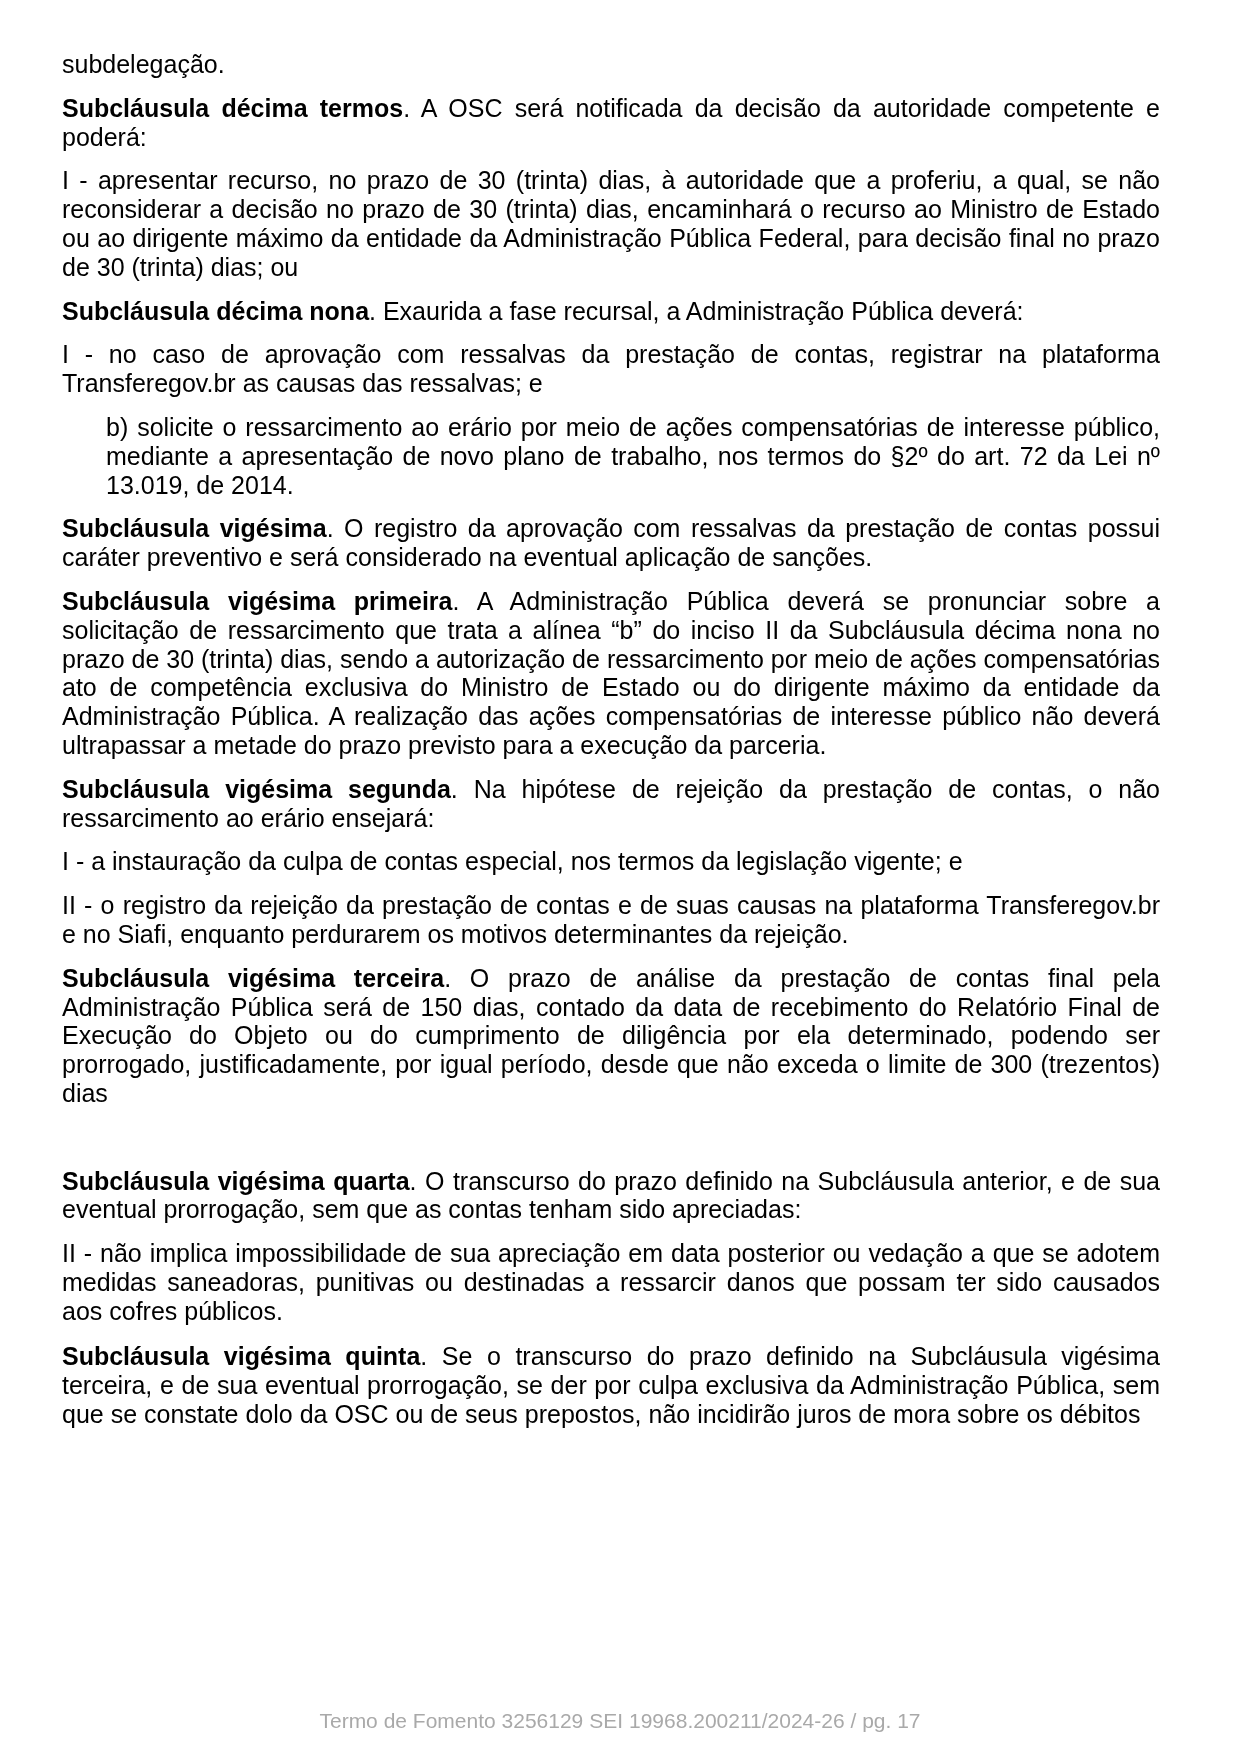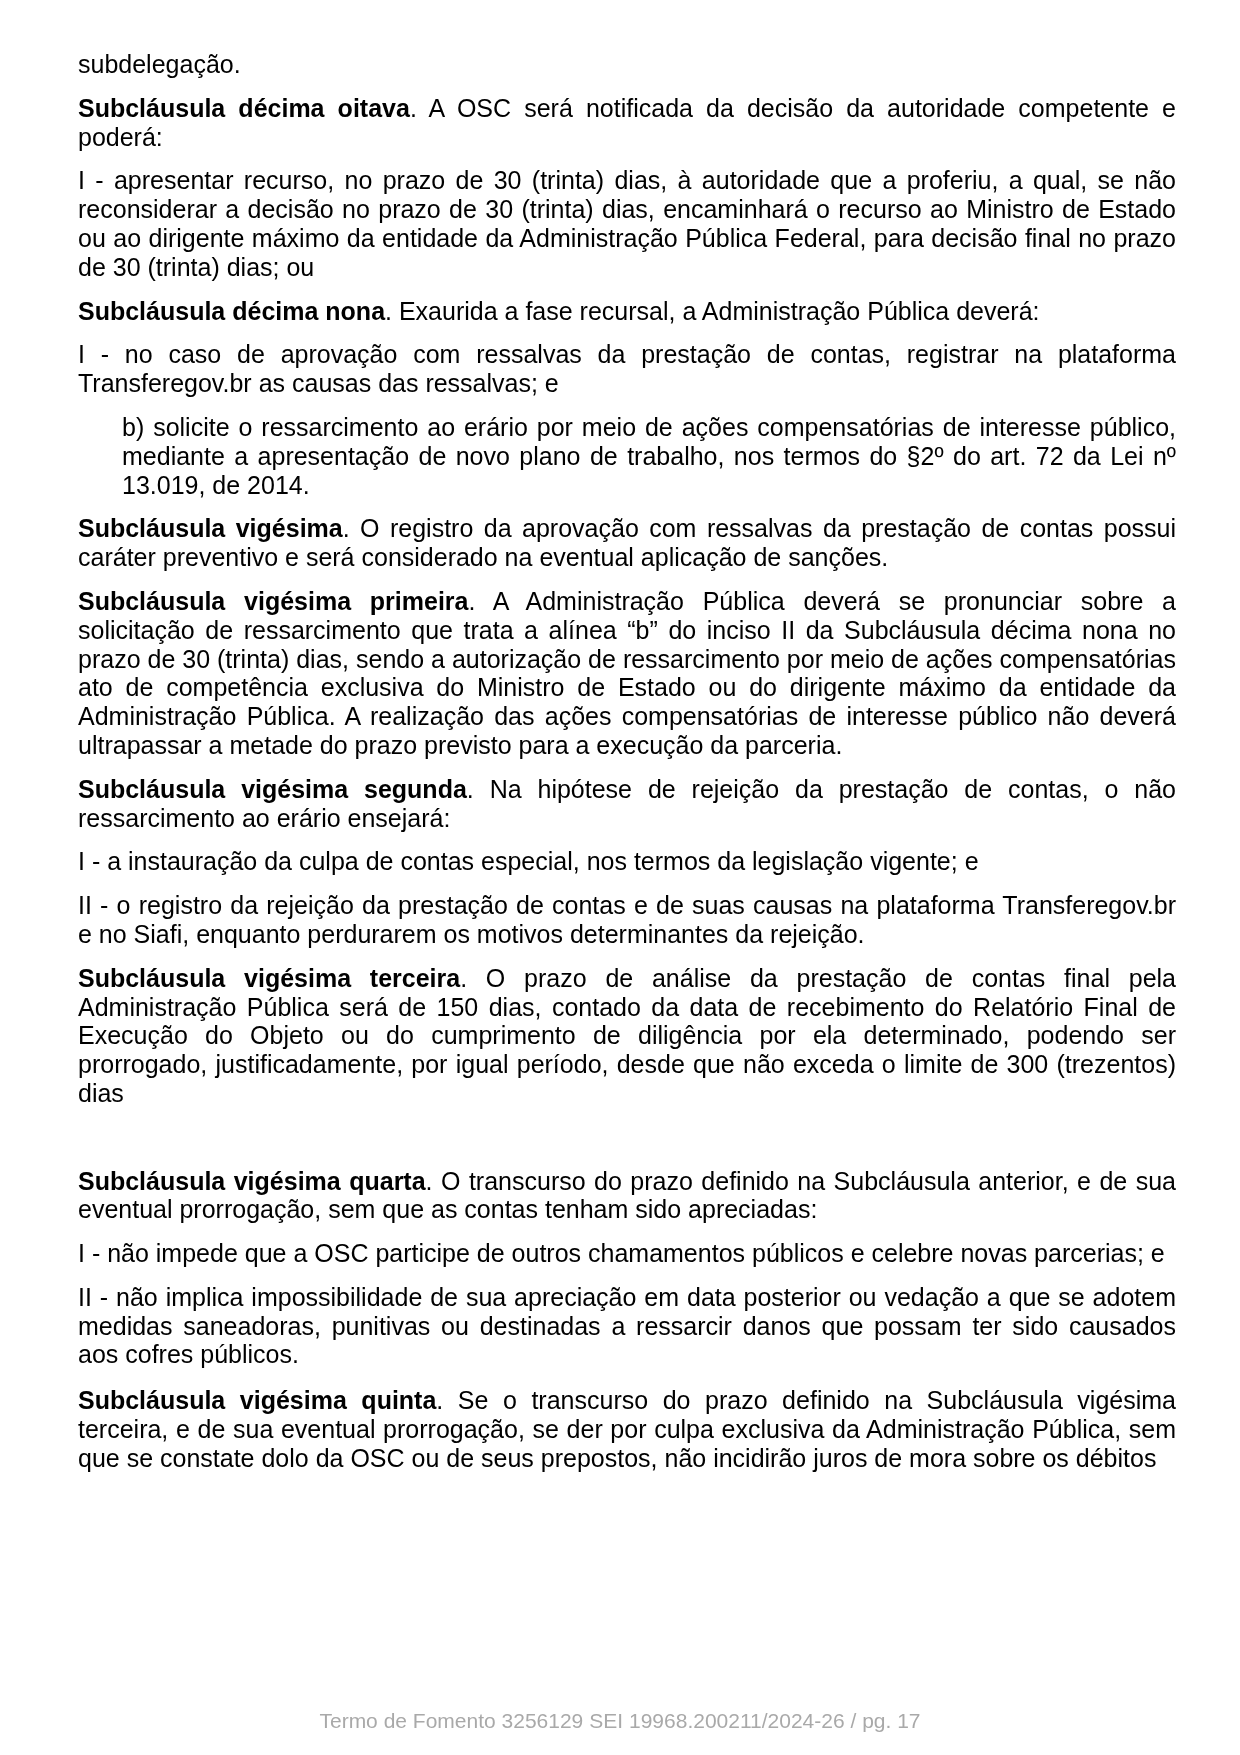--- a/index.html
+++ b/index.html
@@ -17,7 +17,7 @@
   }
   .doc-body {
     position: absolute;
-    left: 78px;
+    left: 62px;
     top: 50px;
     width: 1098px;
     font-size: 25px;

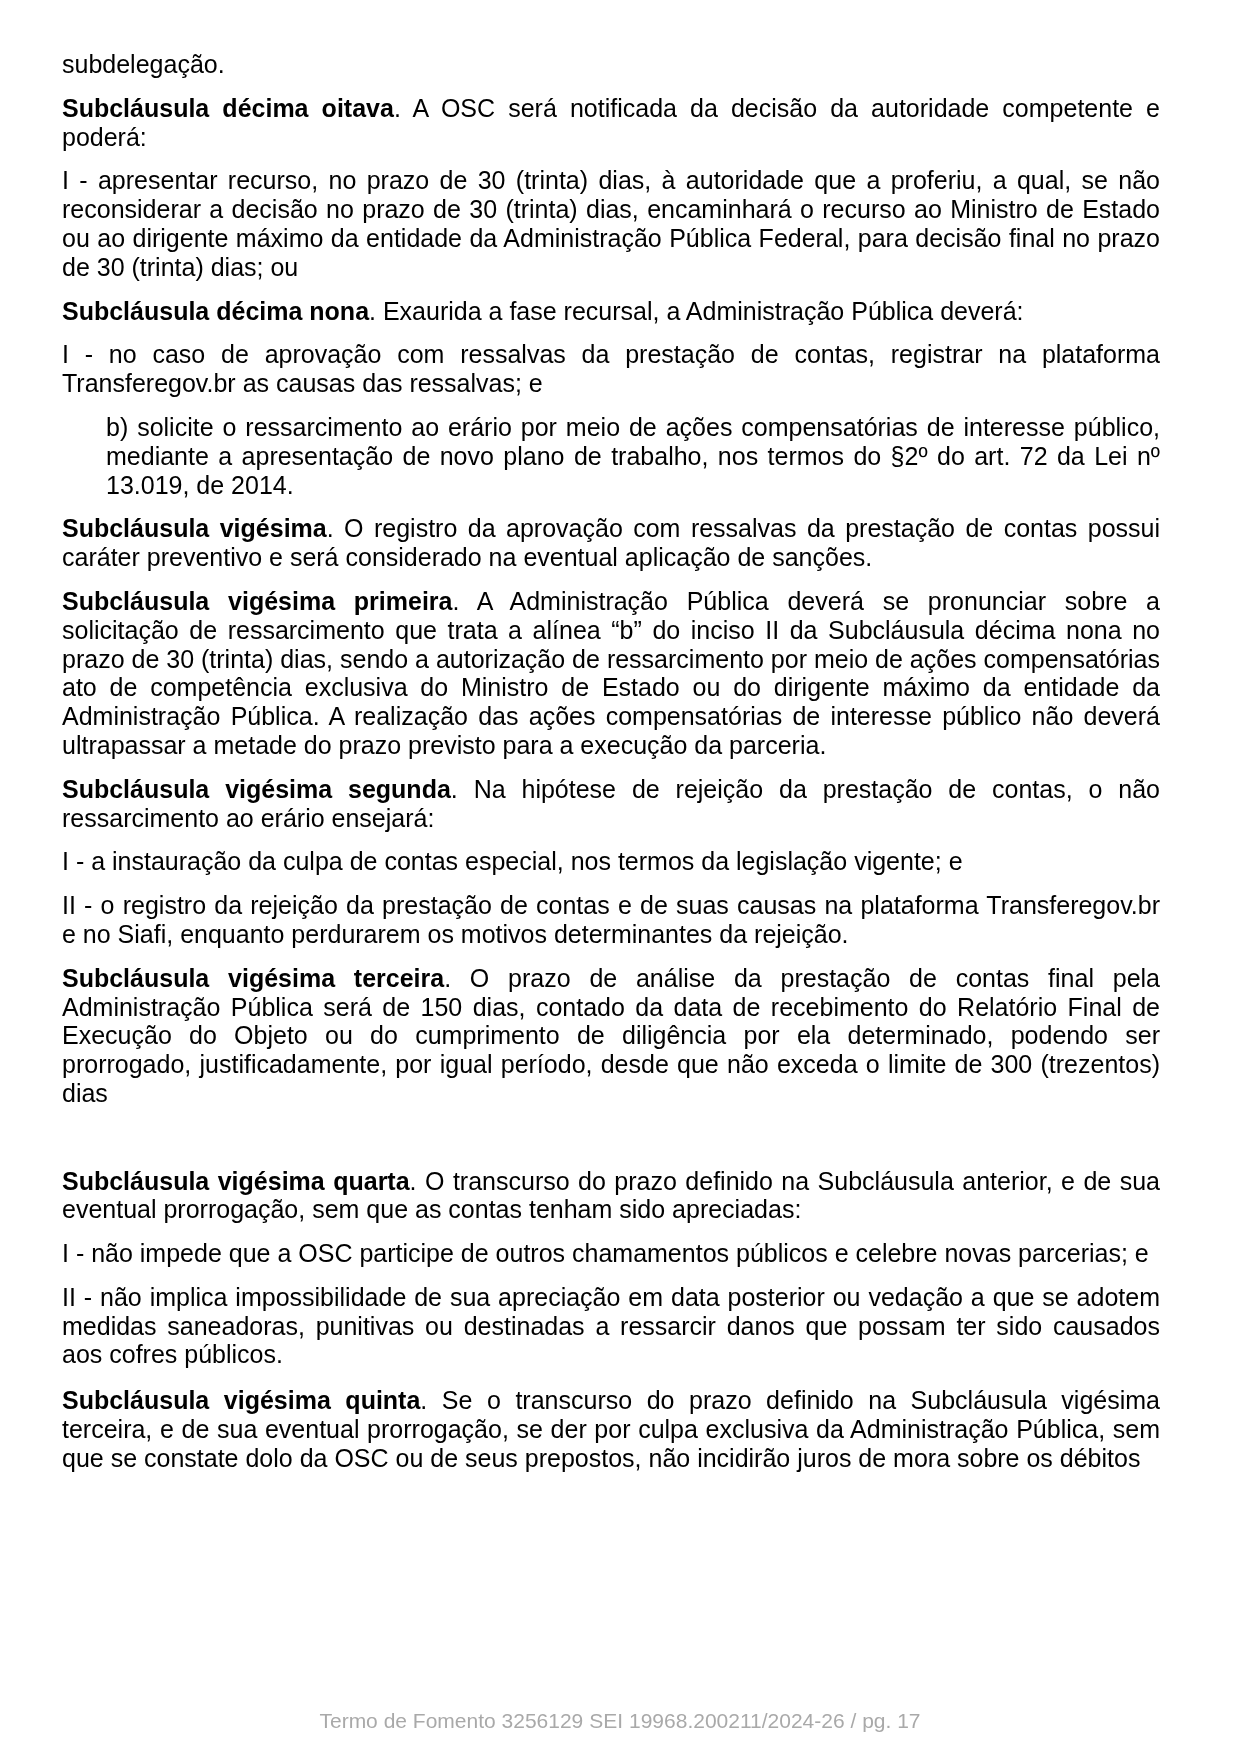--- a/index.html
+++ b/index.html
@@ -60,7 +60,7 @@
 
 <main class="doc-body" id="doc">
     <p class="para">subdelegação.</p>
-    <p class="para"><strong>Subcláusula décima oitava</strong>. A OSC será notificada da decisão da autoridade competente e poderá:</p>
+    <p class="para"><strong>Subcláusula décima termos</strong>. A OSC será notificada da decisão da autoridade competente e poderá:</p>
     <p class="para">I - apresentar recurso, no prazo de 30 (trinta) dias, à autoridade que a proferiu, a qual, se não reconsiderar a decisão no prazo de 30 (trinta) dias, encaminhará o recurso ao Ministro de Estado ou ao dirigente máximo da entidade da Administração Pública Federal, para decisão final no prazo de 30 (trinta) dias; ou</p>
     <p class="para"><strong>Subcláusula décima nona</strong>. Exaurida a fase recursal, a Administração Pública deverá:</p>
     <p class="para">I - no caso de aprovação com ressalvas da prestação de contas, registrar na plataforma Transferegov.br as causas das ressalvas; e</p>

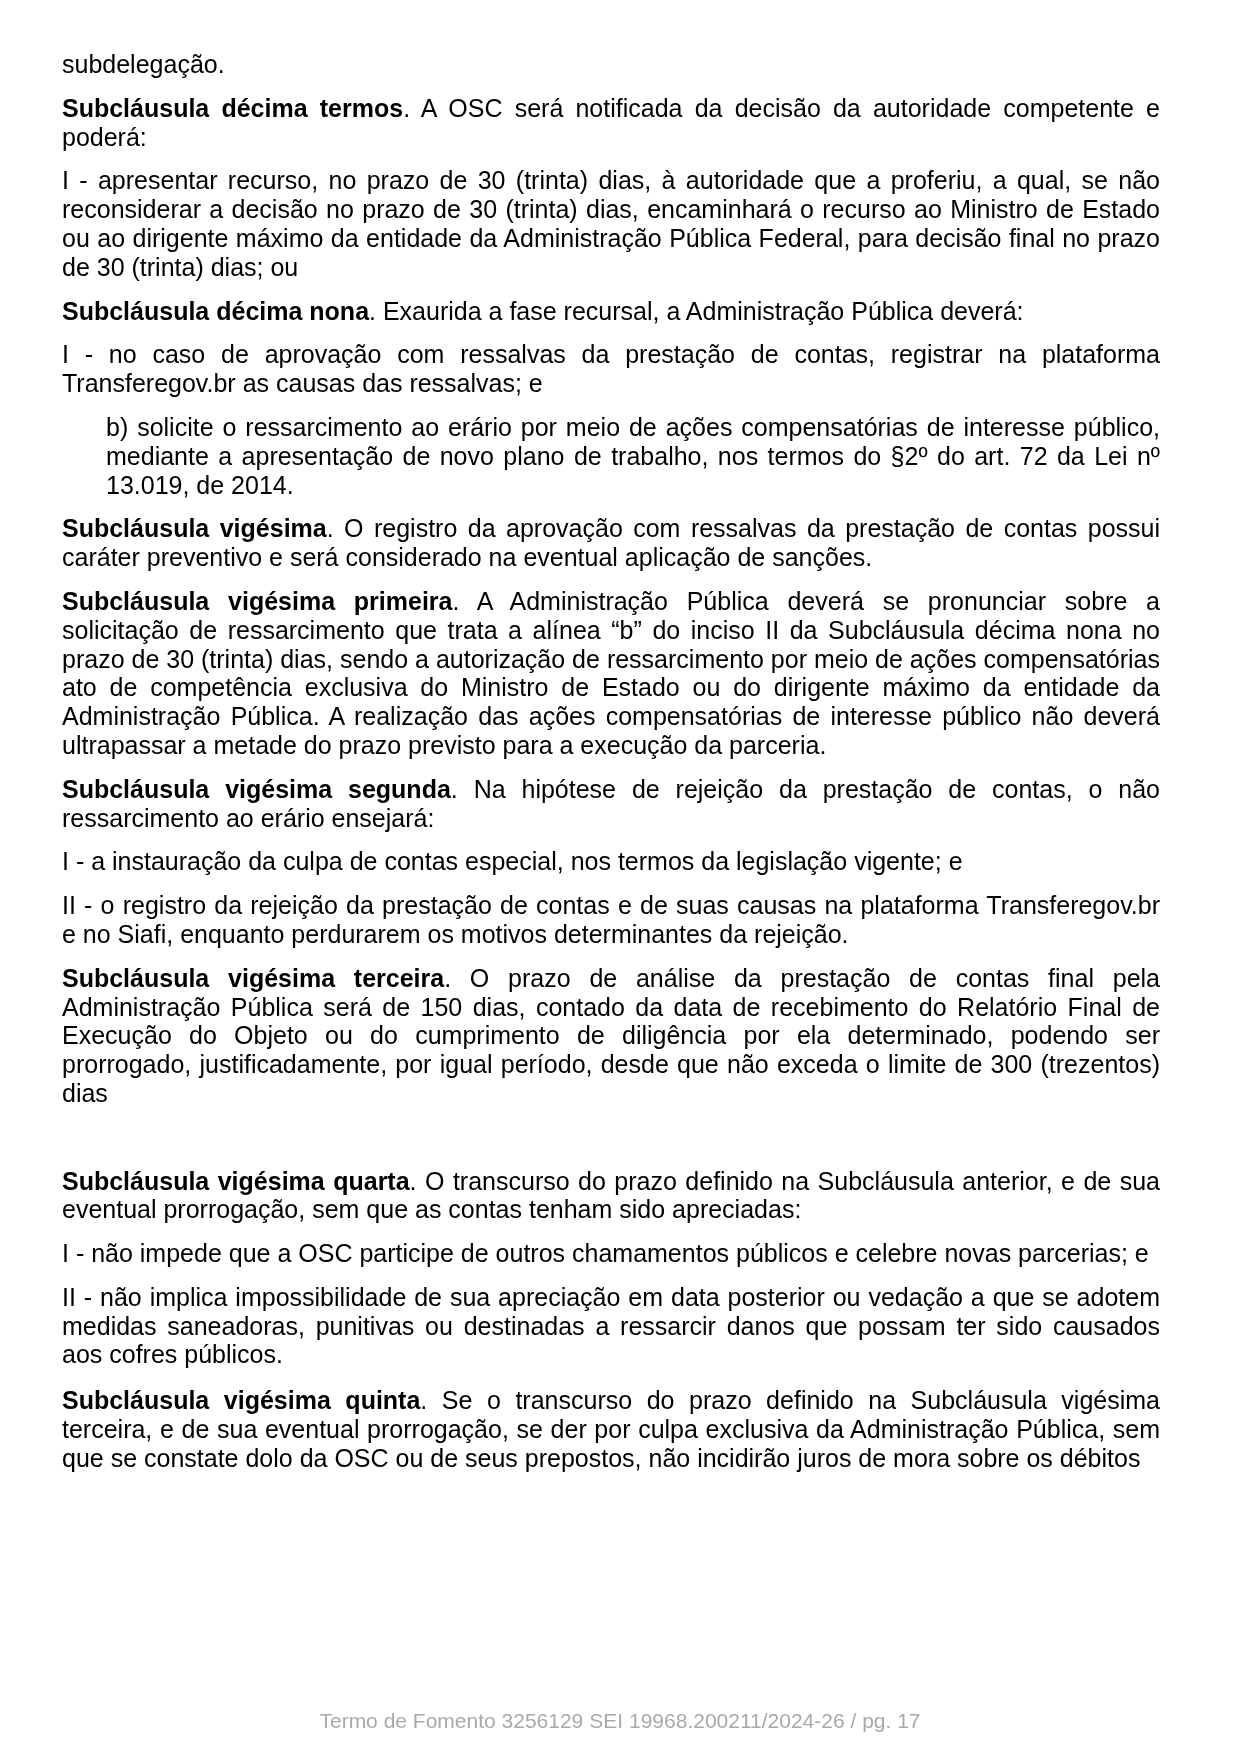--- a/index.html
+++ b/index.html
@@ -73,7 +73,6 @@
     <p class="para"><strong>Subcláusula vigésima terceira</strong>. O prazo de análise da prestação de contas final pela Administração Pública será de 150 dias, contado da data de recebimento do Relatório Final de Execução do Objeto ou do cumprimento de diligência por ela determinado, podendo ser prorrogado, justificadamente, por igual período, desde que não exceda o limite de 300 (trezentos) dias</p>
     <p class="para spacer"></p>
     <p class="para"><strong>Subcláusula vigésima quarta</strong>. O transcurso do prazo definido na Subcláusula anterior, e de sua eventual prorrogação, sem que as contas tenham sido apreciadas:</p>
-    <p class="para">I - não impede que a OSC participe de outros chamamentos públicos e celebre novas parcerias; e</p>
     <p class="para tight">II - não implica impossibilidade de sua apreciação em data posterior ou vedação a que se adotem medidas saneadoras, punitivas ou destinadas a ressarcir danos que possam ter sido causados aos cofres públicos.</p>
     <p class="para"><strong>Subcláusula vigésima quinta</strong>. Se o transcurso do prazo definido na Subcláusula vigésima terceira, e de sua eventual prorrogação, se der por culpa exclusiva da Administração Pública, sem que se constate dolo da OSC ou de seus prepostos, não incidirão juros de mora sobre os débitos</p>
   </main>

